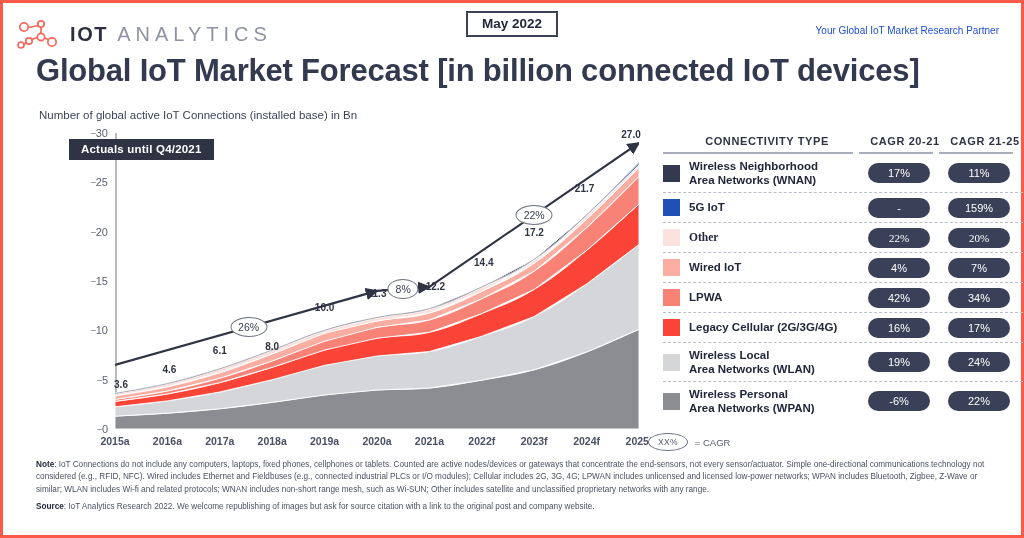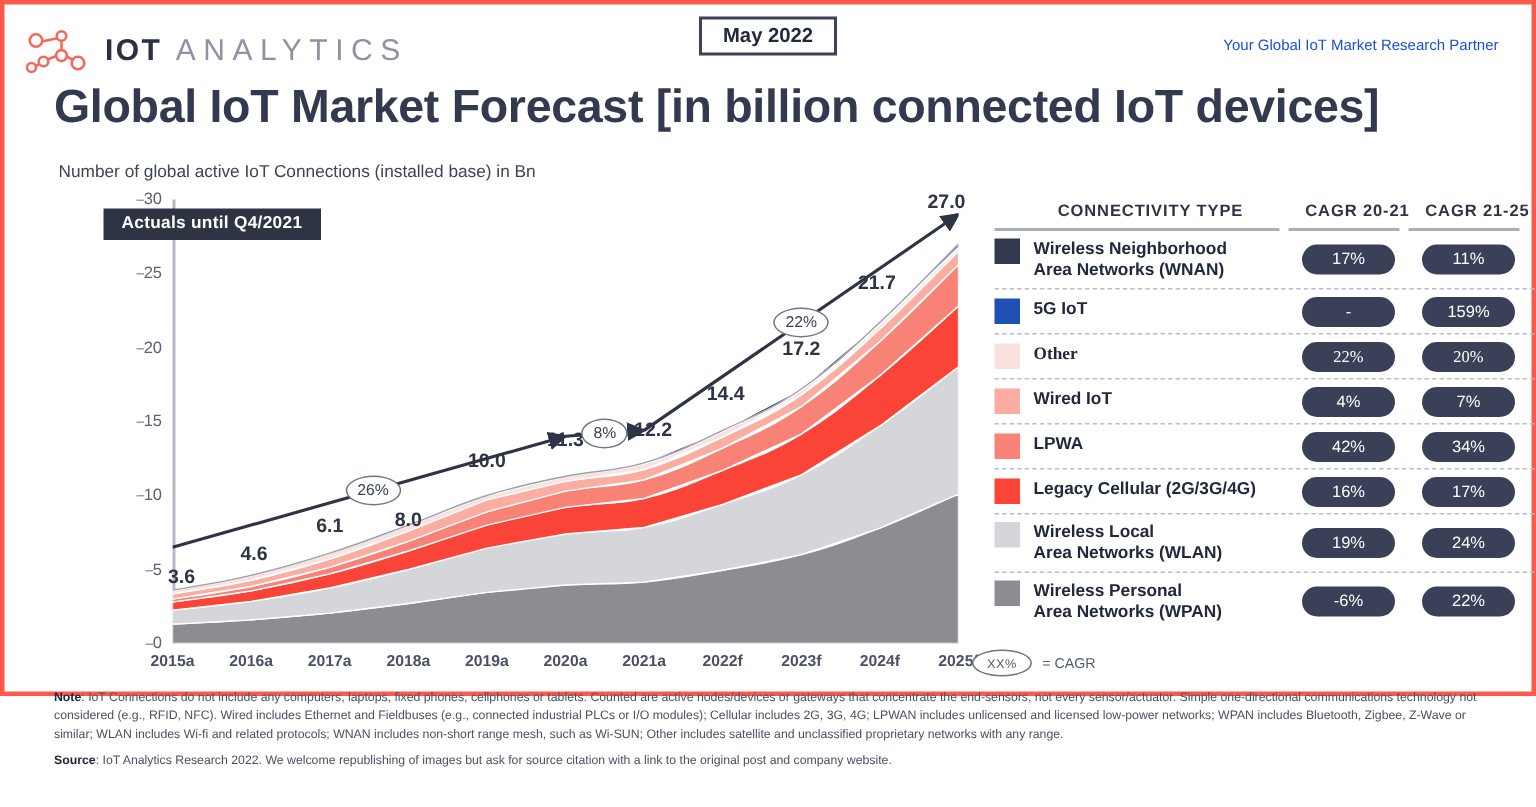--- a/index.html
+++ b/index.html
@@ -4,7 +4,7 @@
 <style>
   html,body{margin:0;padding:0;background:#fff;}
   body{width:1024px;height:538px;overflow:hidden;font-family:"Liberation Sans",sans-serif;}
-  #frame{position:relative;width:1024px;height:464px;box-sizing:border-box;border:3px solid #fb5a4b;background:#fff;}
+  #frame{position:relative;width:1024px;height:538px;box-sizing:border-box;border:3px solid #fb5a4b;background:#fff;}
 
   
   #header{position:absolute;left:0;top:0;width:1018px;height:50px;}

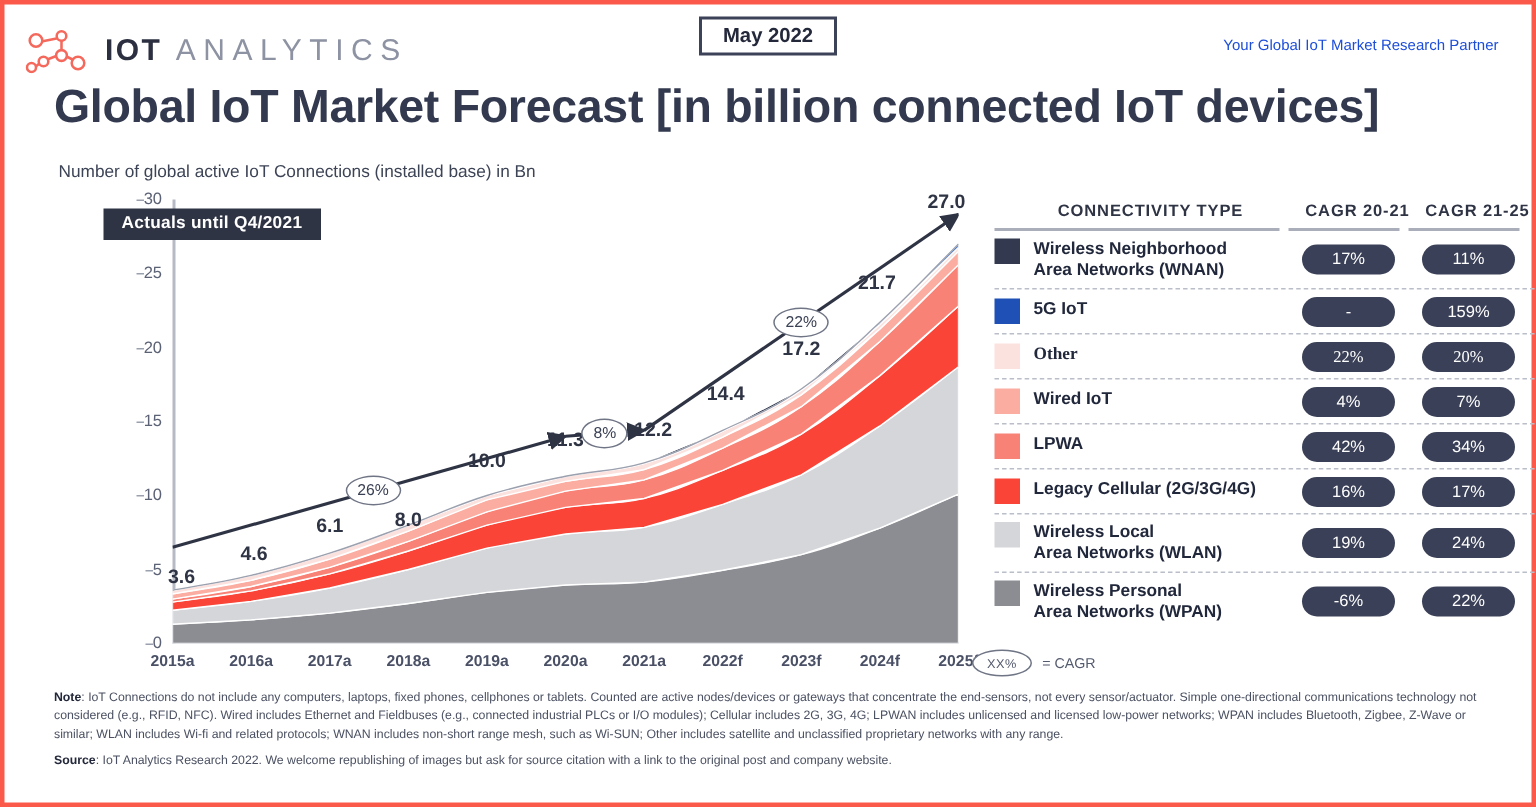--- a/index.html
+++ b/index.html
@@ -31,7 +31,7 @@
   .xlabel{position:absolute;transform:translateX(-50%);font-size:10.5px;font-weight:bold;color:#4a5065;white-space:nowrap;}
   #actuals-badge{position:absolute;left:66px;top:136px;background:#2f3445;color:#fff;font-size:11.5px;
      font-weight:bold;padding:4px 12px 5px 12px;letter-spacing:0.2px;}
-  .dlabel{position:absolute;font-size:13px;font-weight:bold;color:#2f3445;white-space:nowrap;transform:translate(-50%,-50%);}
+  .dlabel{position:absolute;font-size:10px;font-weight:bold;color:#2f3445;white-space:nowrap;transform:translate(-50%,-50%);}
   .cagr-pill{position:absolute;transform:translate(-50%,-50%);border:1.2px solid #6f7585;border-radius:50%;
      background:#fff;font-size:10.5px;color:#3b4154;padding:3px 7px;white-space:nowrap;}
   #cagr-key{position:absolute;left:645px;top:430px;display:flex;align-items:center;gap:7px;}

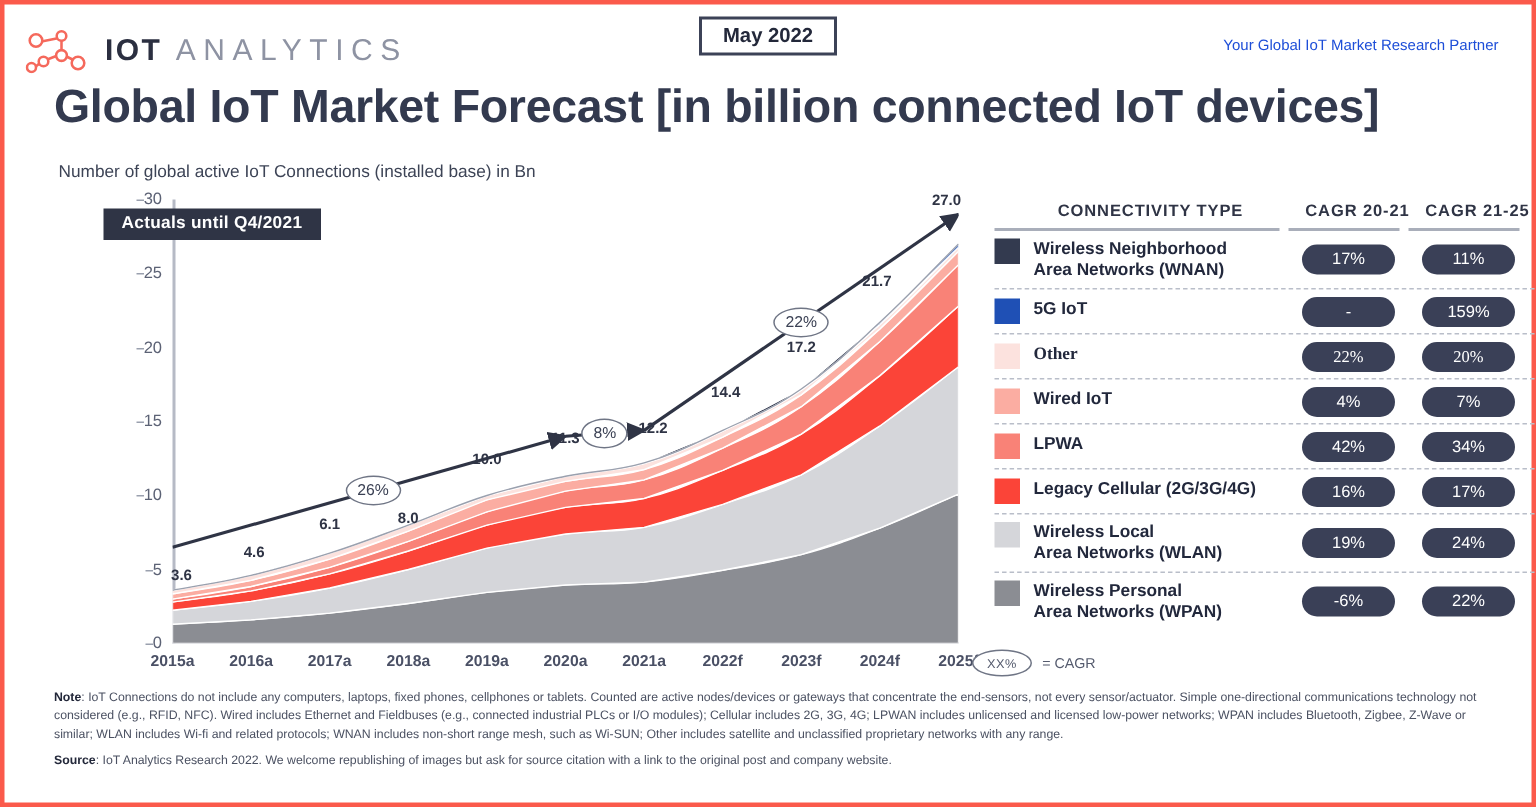--- a/index.html
+++ b/index.html
@@ -51,7 +51,7 @@
   .rule-c{flex:0 0 74px;margin-right:6px;}
   .lrow{display:flex;align-items:center;border-bottom:1px dashed #b9bec9;}
   .lrow:last-of-type{border-bottom:none;}
-  .lcell-type{flex:0 0 196px;display:flex;gap:9px;}
+  .lcell-type{flex:0 0 196px;display:flex;align-items:center;gap:9px;}
   .swatch{width:17px;height:17px;flex:0 0 17px;}
   .lname{font-size:11.5px;font-weight:bold;color:#22283c;line-height:1.22;}
   .lcell-c{flex:0 0 80px;display:flex;justify-content:center;}

